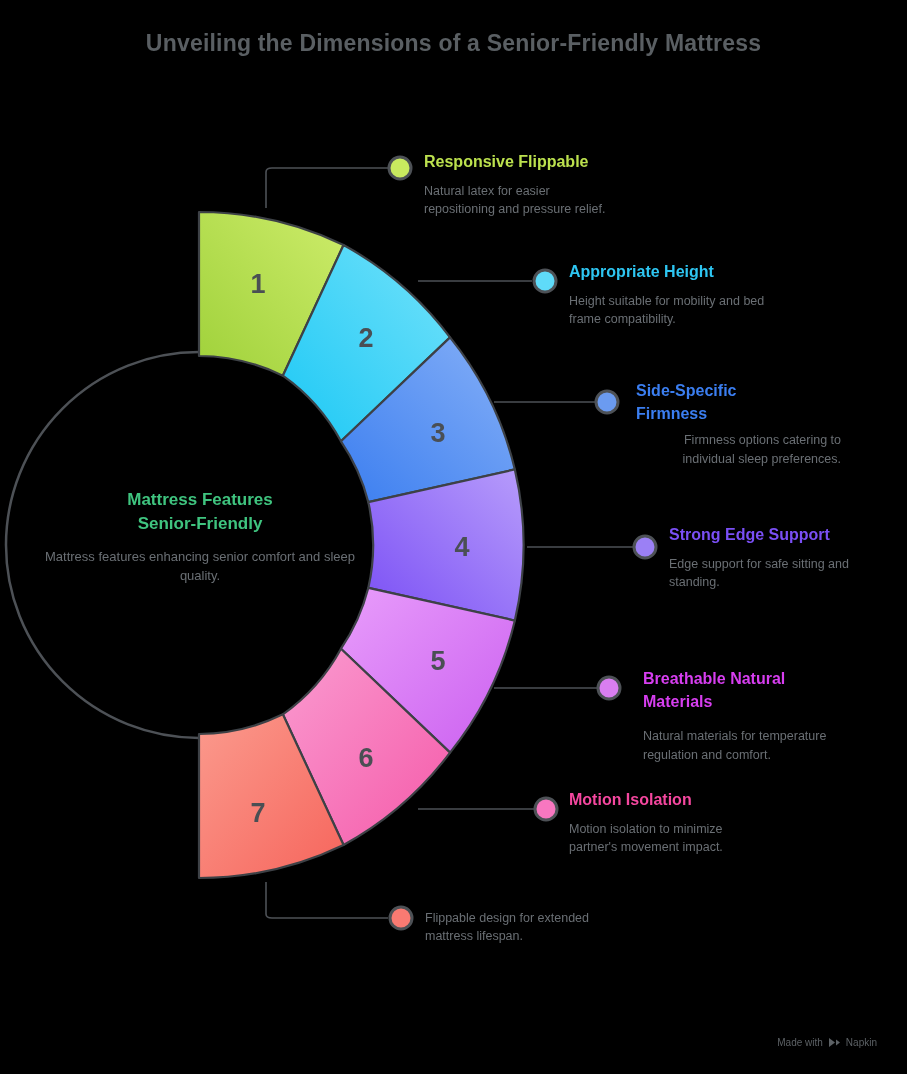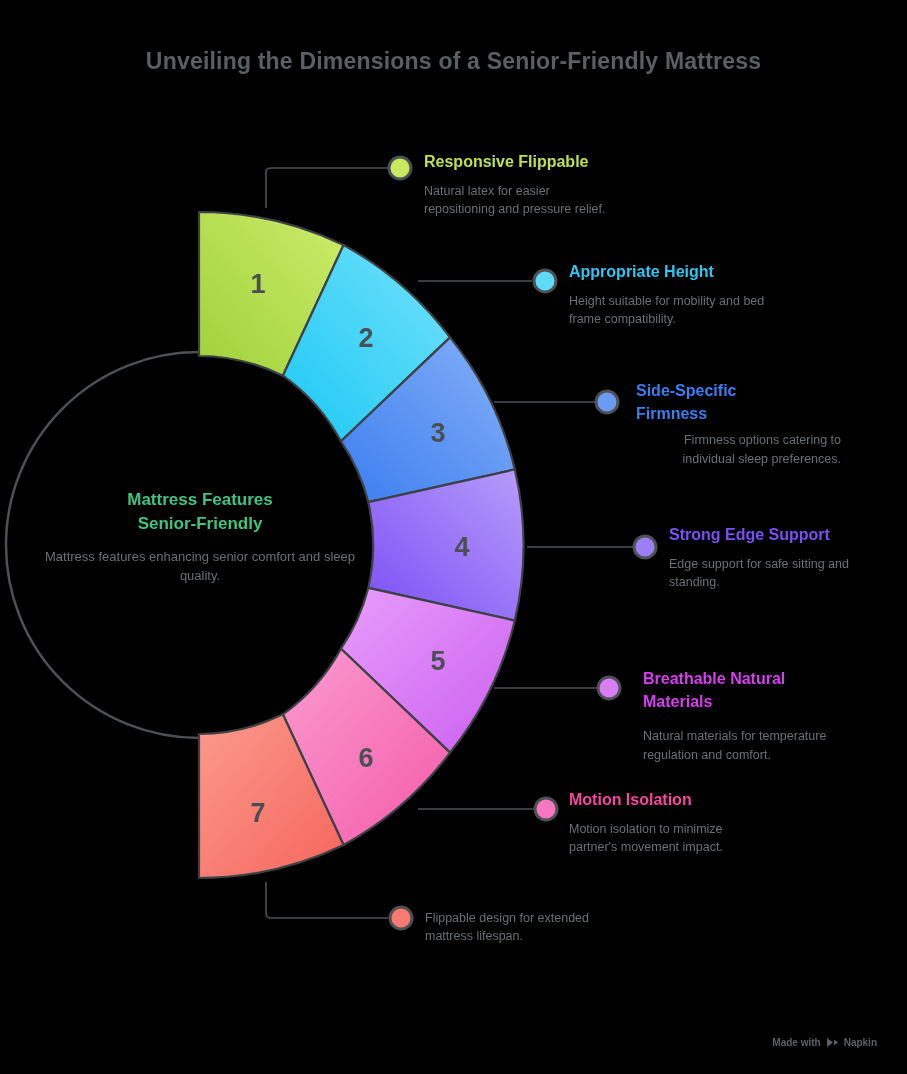--- a/index.html
+++ b/index.html
@@ -9,7 +9,7 @@
     position:relative;
   }
   #page-title{
-    position:absolute;left:0;top:48px;width:907px;text-align:center;
+    position:absolute;left:0;top:30px;width:907px;text-align:center;
     font-size:23px;font-weight:bold;color:#5a5f63;letter-spacing:.2px;
   }
   #diagram-svg{position:absolute;left:0;top:0;width:907px;height:1074px;}

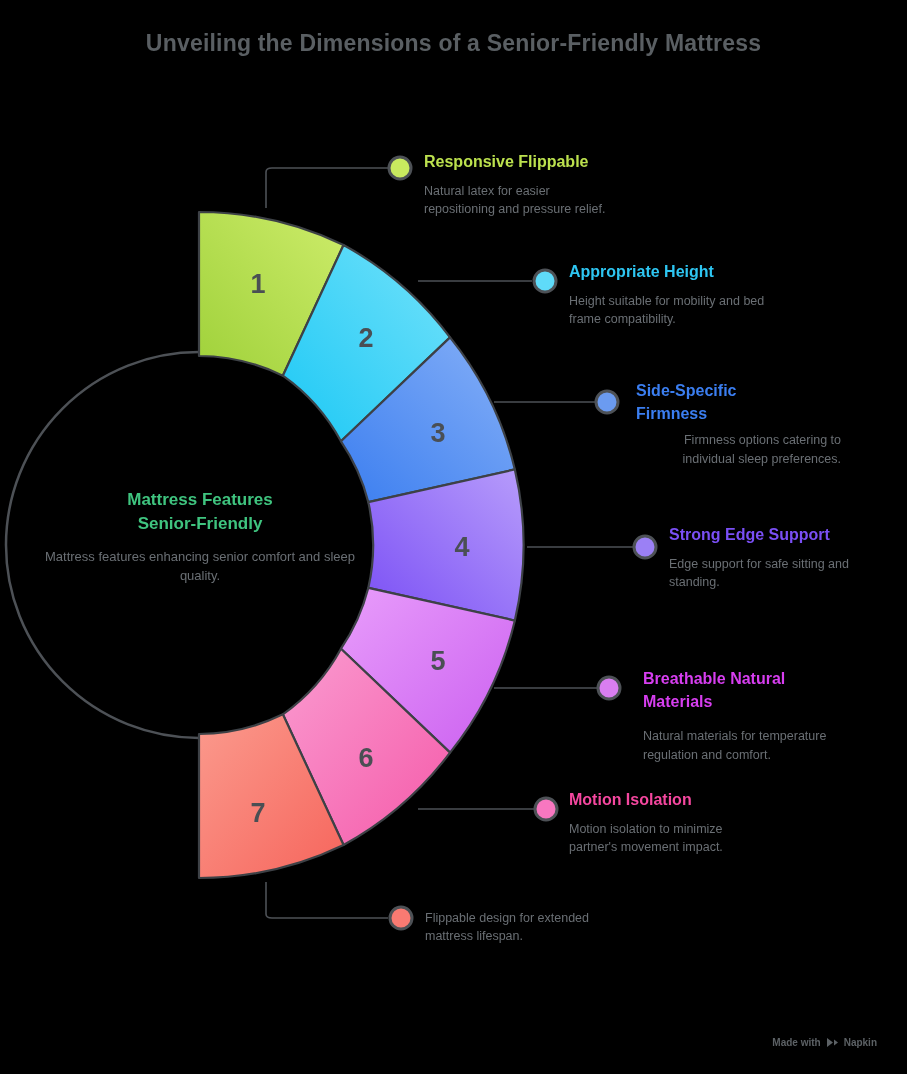--- a/index.html
+++ b/index.html
@@ -35,7 +35,7 @@
   }
   #footer{
     position:absolute;right:30px;bottom:26px;
-    font-size:10px;font-weight:bold;color:#5c6165;
+    font-size:10px;font-weight:normal;color:#5c6165;
     display:flex;gap:5px;
   }
   #footer .np-mark{display:inline-flex;align-items:center;}

